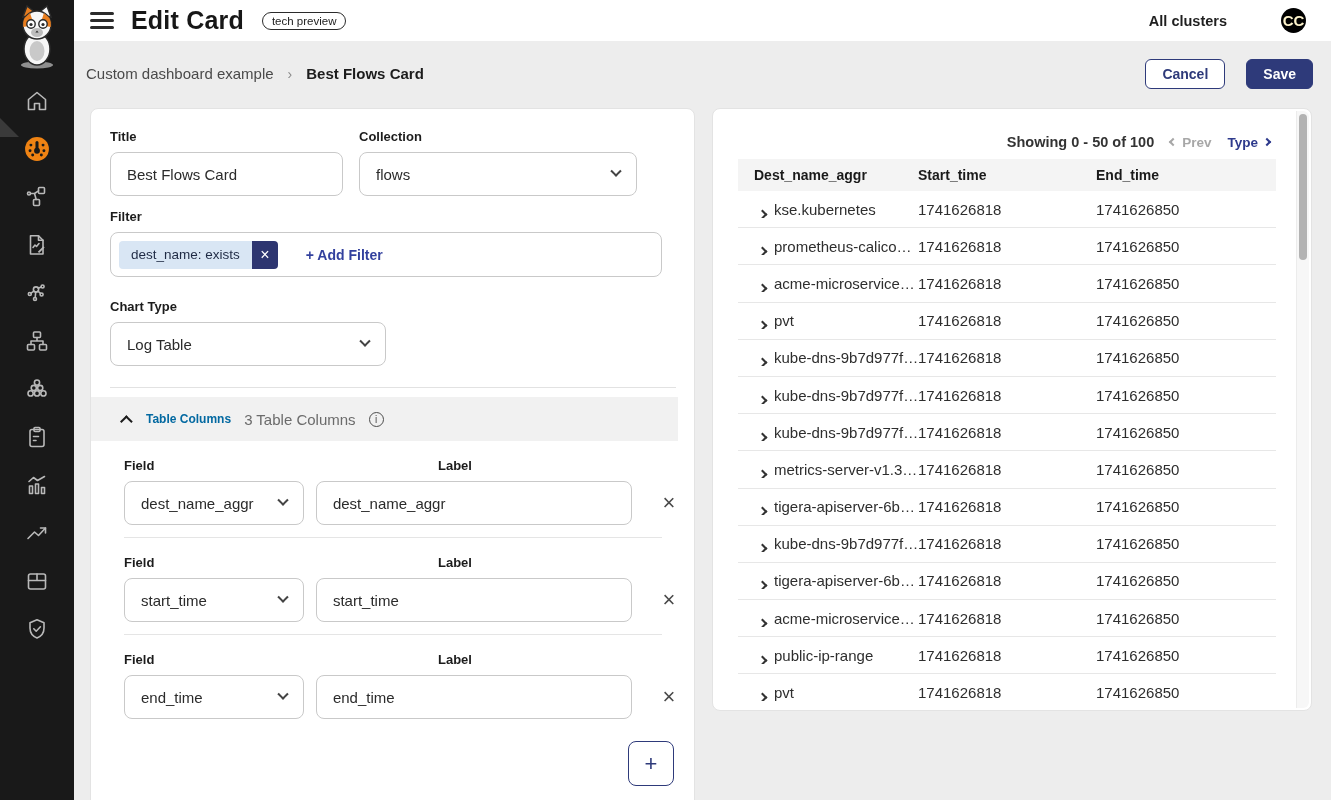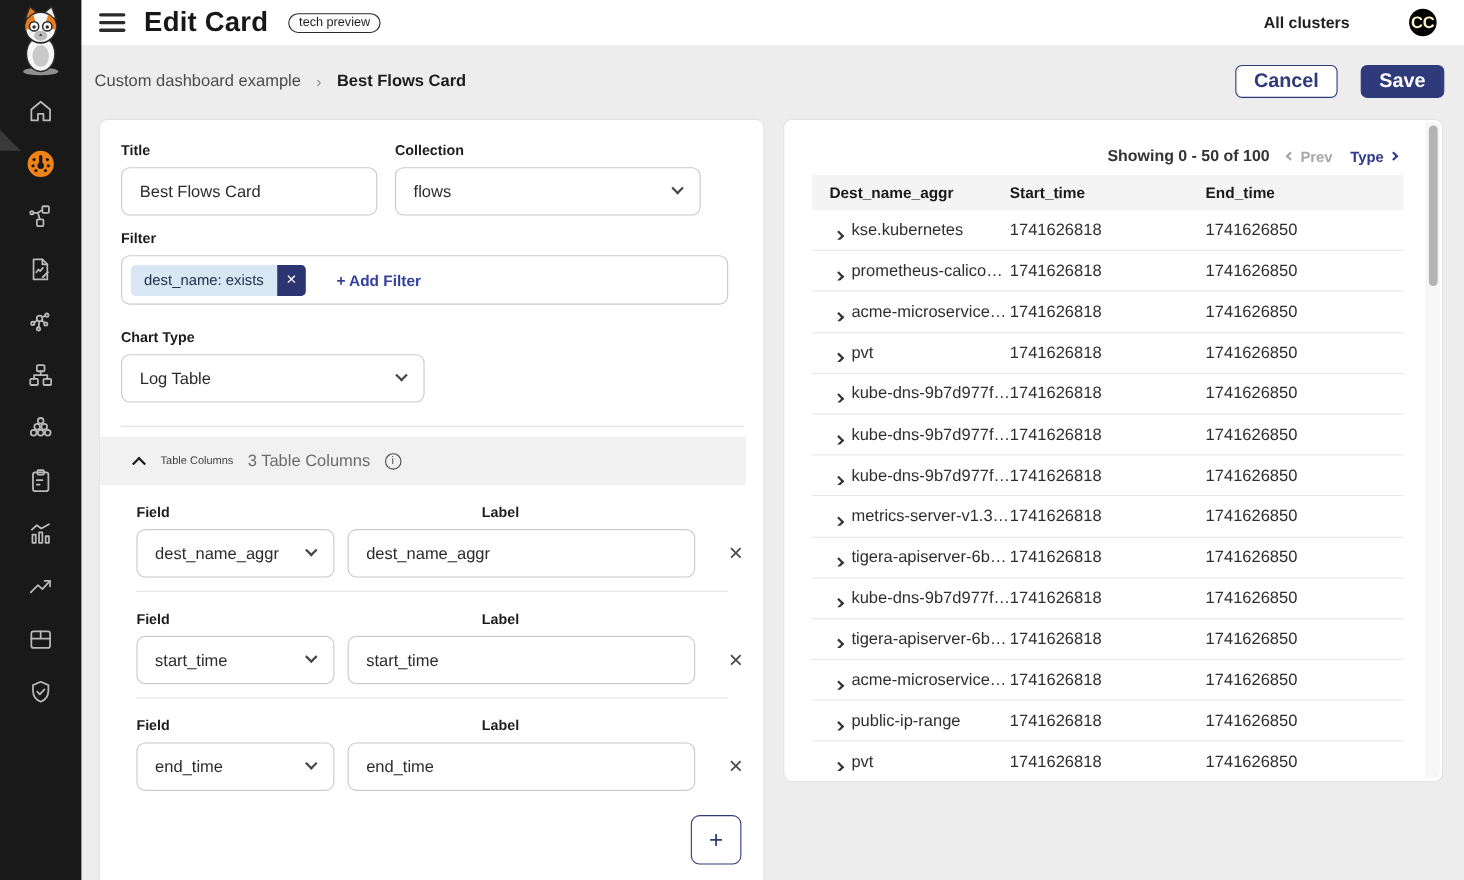--- a/index.html
+++ b/index.html
@@ -33,7 +33,7 @@
   .crumb-sep { color:#8a8a8a; font-size:14px; }
   .crumb-current { color:#1c1c1c; font-weight:700; }
   .crumb-actions { margin-left:auto; display:flex; gap:21px; }
-  .btn { height:30px; padding:0 16px; border-radius:6px; font-size:18px; font-weight:600; cursor:pointer;
+  .btn { height:30px; padding:0 16px; border-radius:6px; font-size:14px; font-weight:600; cursor:pointer;
       display:flex; align-items:center; font-family:"Liberation Sans", sans-serif; }
   .btn-outline { background:#fff; border:1.6px solid #2e3a7a; color:#2e3a7a; }
   .btn-solid { background:#2e3a7a; border:1.6px solid #2e3a7a; color:#fff; }

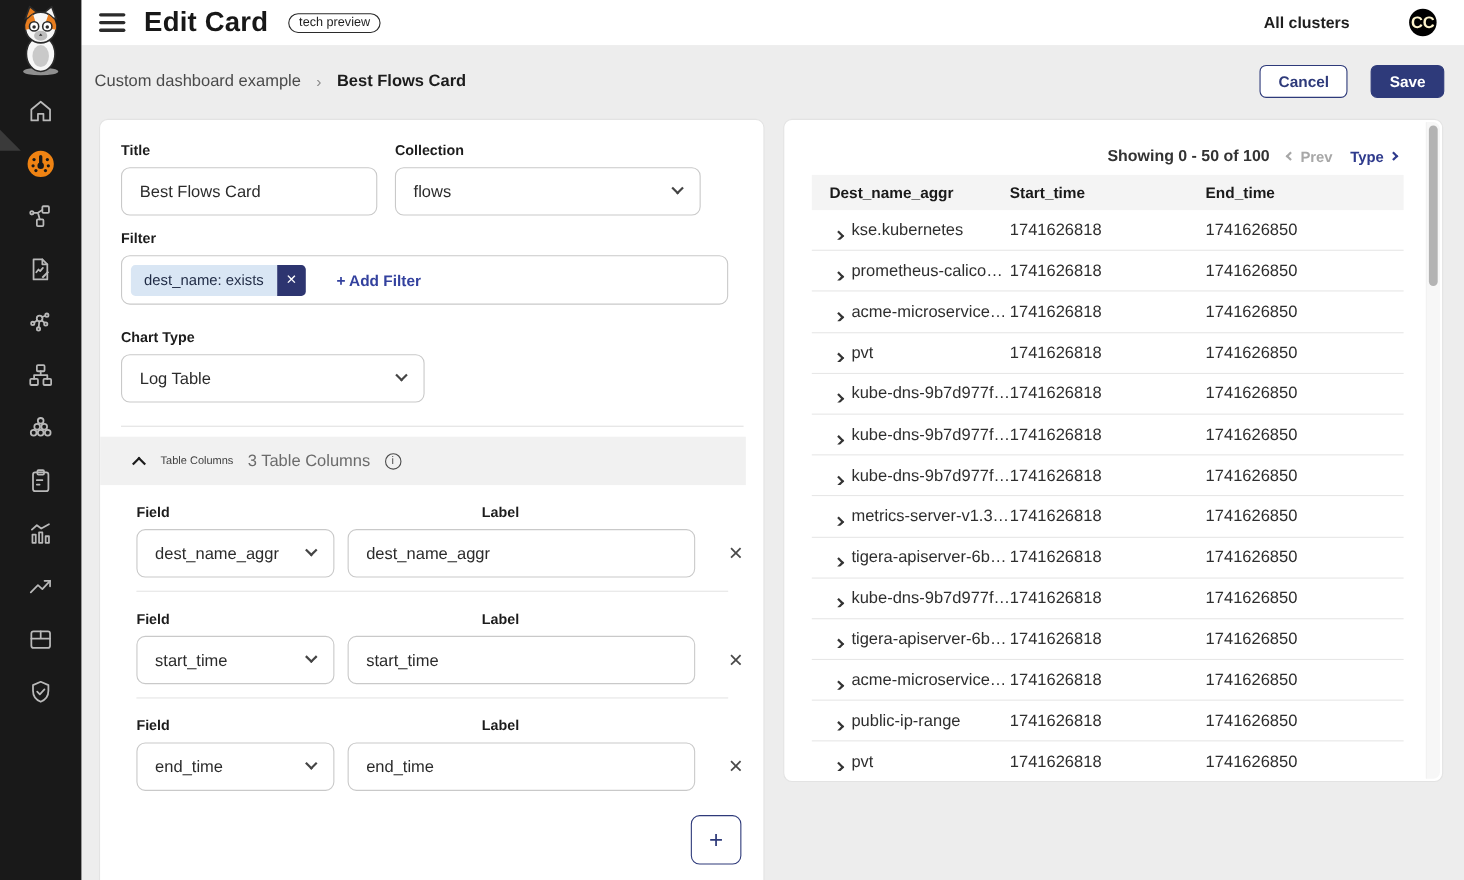--- a/index.html
+++ b/index.html
@@ -66,7 +66,7 @@
 
   .hdivider { border:none; border-top:1px solid #e2e2e2; margin-top:21px; }
   .accordion { margin:9px 0 0 -19px; width:587px; height:44px; background:#f1f1f1; display:flex; align-items:center; padding-left:33px; gap:13px; cursor:pointer; }
-  .acc-title { font-size:10px; font-weight:400; color:#404040; }
+  .acc-title { font-size:12px; font-weight:700; color:#0369a1; }
   .acc-summary { font-size:15px; color:#6b6b6b; }
   .info-icon { width:15px; height:15px; border:1.4px solid #4c4c4c; border-radius:50%; display:flex; align-items:center; justify-content:center;
       color:#4c4c4c; font-size:10px; cursor:pointer; }

